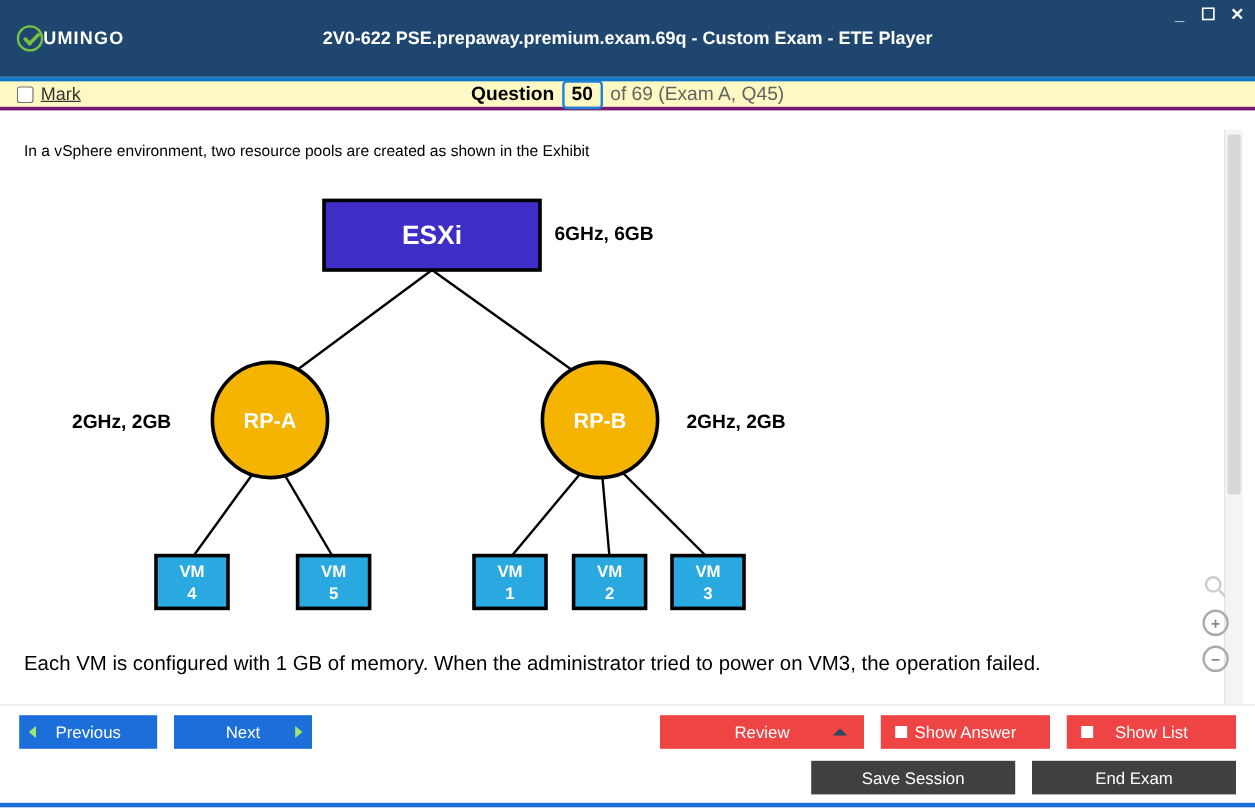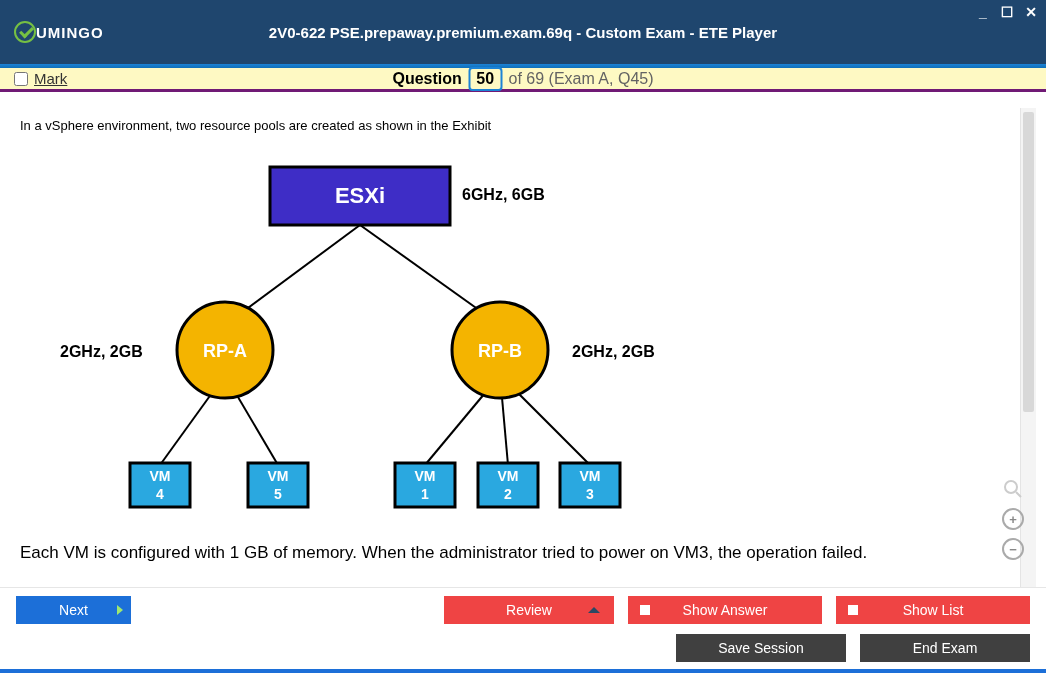--- a/index.html
+++ b/index.html
@@ -189,6 +189,7 @@
 <div class="footer">
   <div class="footer-row">
     <div class="nav-btns">
+      <button class="btn btn-blue prev">Previous</button>
       <button class="btn btn-blue next">Next</button>
     </div>
     <div class="spacer"></div>

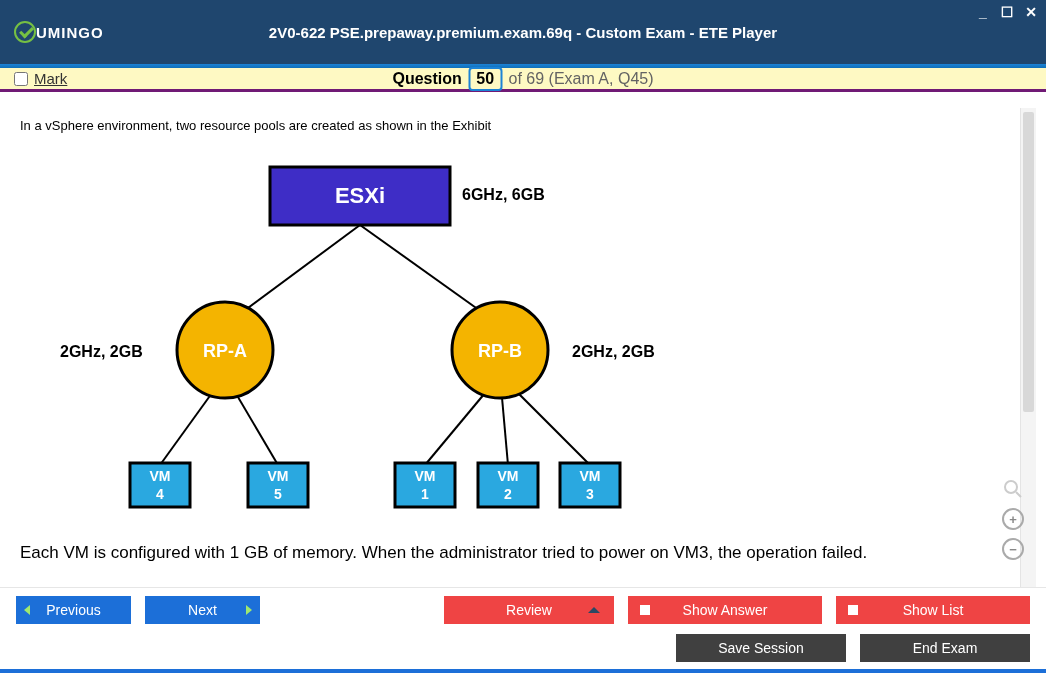--- a/index.html
+++ b/index.html
@@ -69,7 +69,7 @@
   .btn-gray { background:#404040; }
   .btn-review { width:170px; position:relative; }
   .btn-review .tri { position:absolute; right:14px; top:50%; transform:translateY(-50%); width:0; height:0; border-left:6px solid transparent; border-right:6px solid transparent; border-bottom:6px solid #2b4863; }
-  .btn-show { width:194px; position:relative; text-align:center; }
+  .btn-show { width:141px; position:relative; text-align:center; }
   .btn-show .sq { position:absolute; left:12px; top:50%; transform:translateY(-50%); width:10px; height:10px; background:#fff; }
   .btn-save, .btn-end { width:170px; }
 

